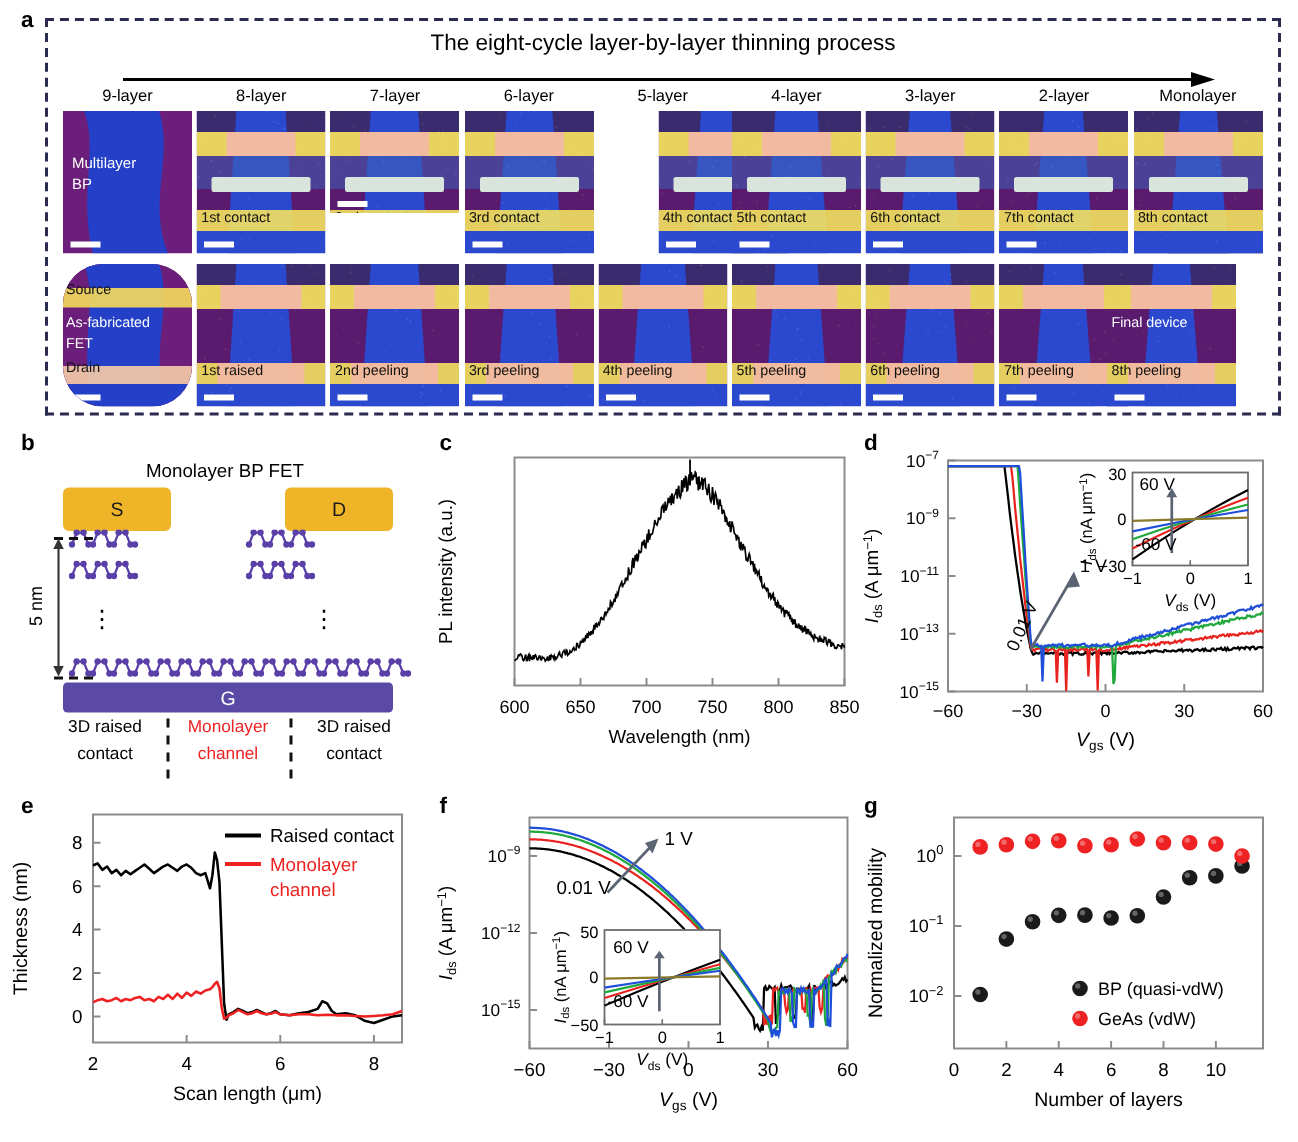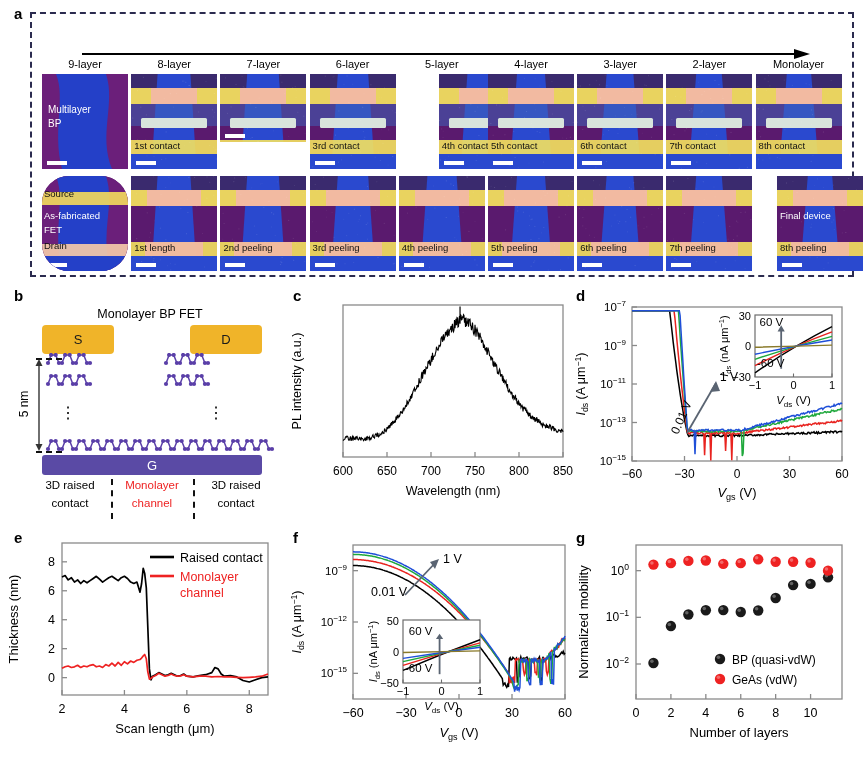--- a/index.html
+++ b/index.html
@@ -37,6 +37,7 @@
 <div id="panel-a">
   <div class="panel-letter" style="left:14px;top:5px;">a</div>
   <div id="panel-a-frame"></div>
+  <div id="panel-a-title">The eight-cycle layer-by-layer thinning process</div>
   <div id="panel-a-arrow">
     <svg width="728" height="12" viewBox="0 0 728 12">
       <line x1="0" y1="6" x2="712" y2="6" stroke="#000" stroke-width="2"></line>

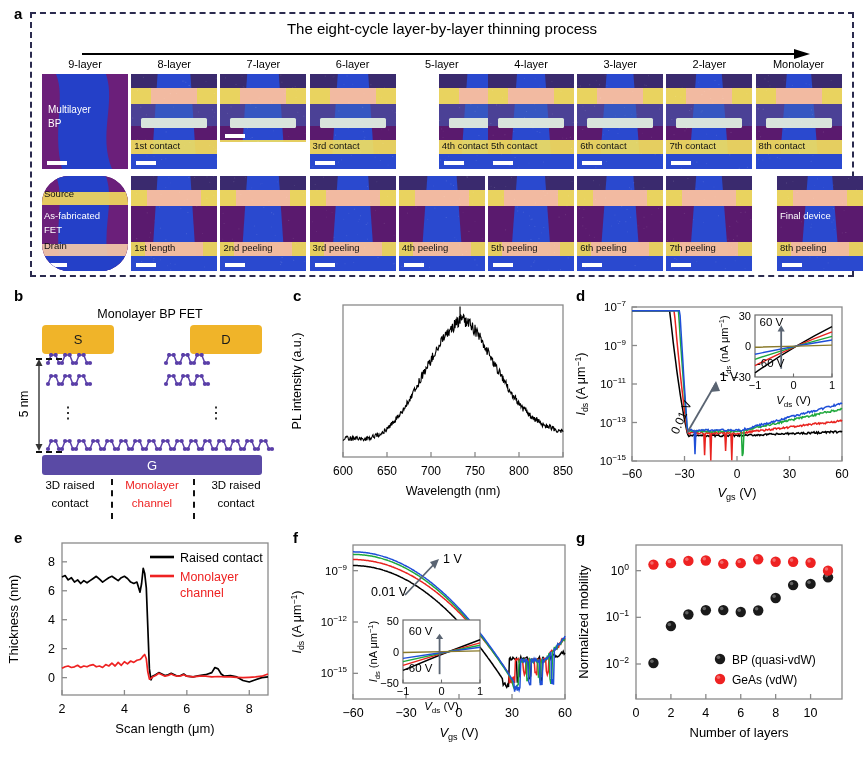--- a/index.html
+++ b/index.html
@@ -909,7 +909,7 @@
           <rect x="62.999748431146145" y="66.89678981550969" width="1" height="1" fill="#ffffff" opacity="0.05"></rect>
           <rect x="13.88580567529425" y="18.77190591301769" width="1" height="1" fill="#ffffff" opacity="0.12"></rect>
         </svg><div class="cap" style="top: 66px; left: 3px; font-size: 9.5px;">7th peeling</div><div class="scalebar"></div></div>
-      <div class="micro" style="left: 777px; top: 176px; width: 86px; height: 95px;"><svg width="86" height="95" viewBox="0 0 86 95">
+      <div class="micro" style="left: 738px; top: 176px; width: 86px; height: 95px;"><svg width="86" height="95" viewBox="0 0 86 95">
           <rect x="0" y="0" width="86" height="95" fill="#5a1a6e"></rect>
           <rect x="0" y="0" width="86" height="14" fill="#3a2a6e"></rect>
           <path d="M30.8,0 L55.2,0 L62.8,95 L23.2,95 Z" fill="#2a49cf"></path>

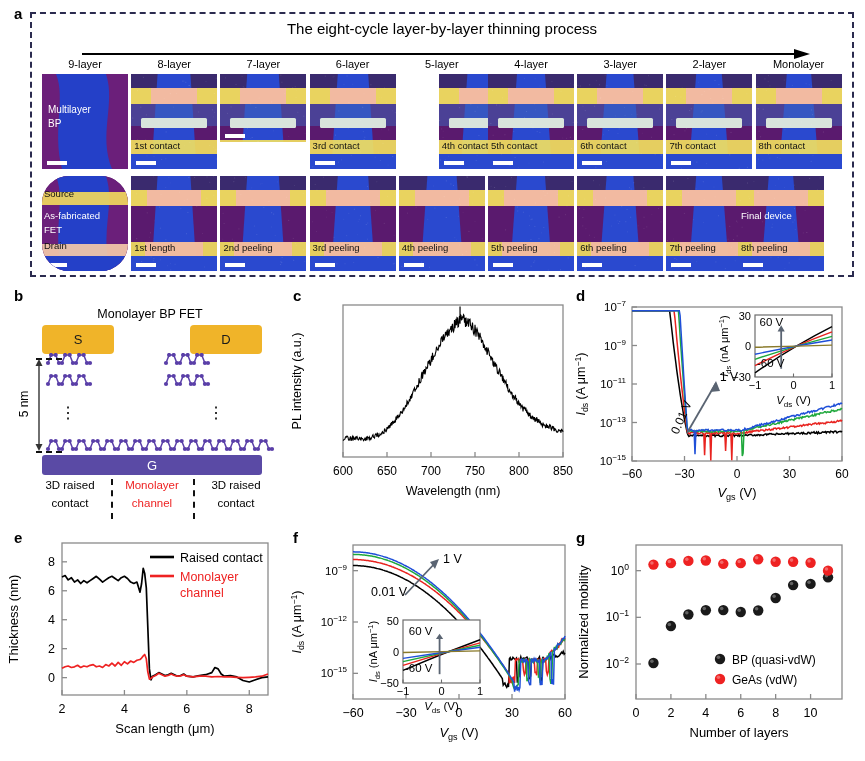--- a/index.html
+++ b/index.html
@@ -572,7 +572,7 @@
           <rect x="37.329162813257426" y="1.1417486425489187" width="1" height="1" fill="#ffffff" opacity="0.07"></rect>
           <rect x="39.22124059405178" y="6.408810134744272" width="1" height="1" fill="#ffffff" opacity="0.05"></rect>
           <rect x="18.157037388999015" y="60.71358231129125" width="1" height="1" fill="#ffffff" opacity="0.06"></rect>
-        </svg><div class="cap" style="top: 66px; left: 3px; font-size: 9.5px;">1st length</div><div class="scalebar"></div></div>
+        </svg><div class="cap" style="top: 66px; left: 3px; font-size: 9.5px;">1st raised</div><div class="scalebar"></div></div>
       <div class="micro" style="left: 220.4px; top: 176px; width: 86px; height: 95px;"><svg width="86" height="95" viewBox="0 0 86 95">
           <rect x="0" y="0" width="86" height="95" fill="#5a1a6e"></rect>
           <rect x="0" y="0" width="86" height="14" fill="#3a2a6e"></rect>

